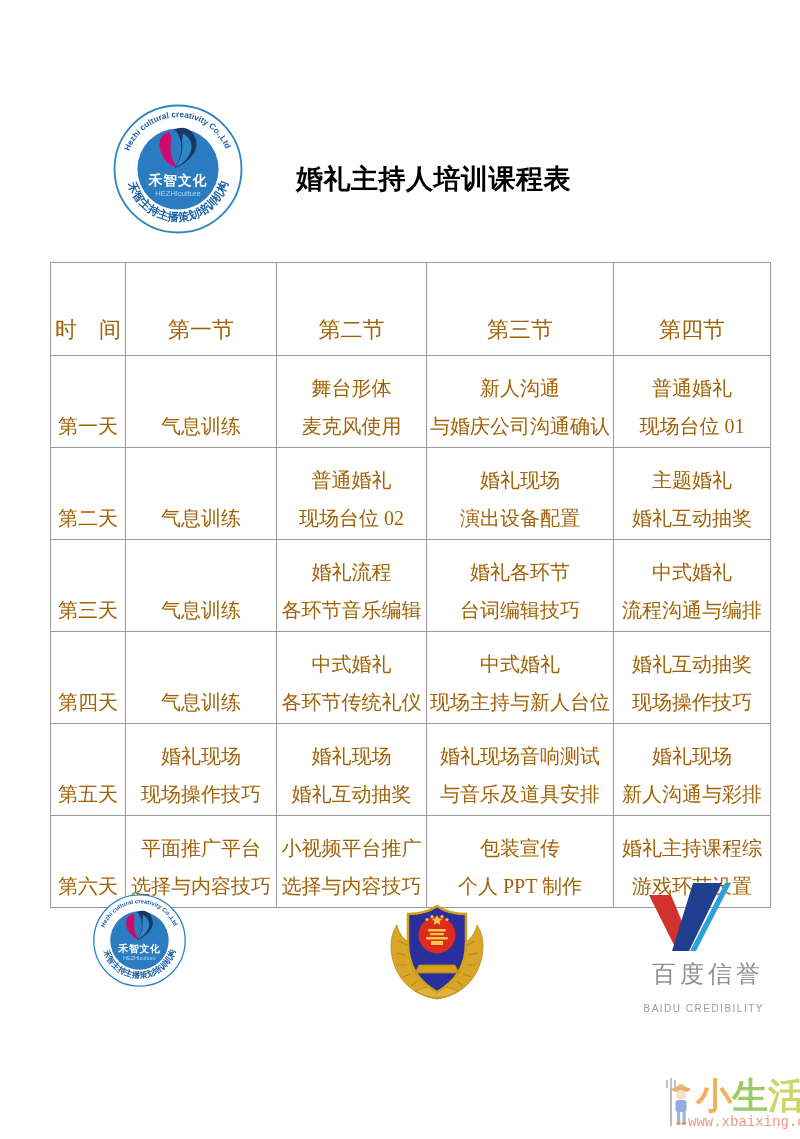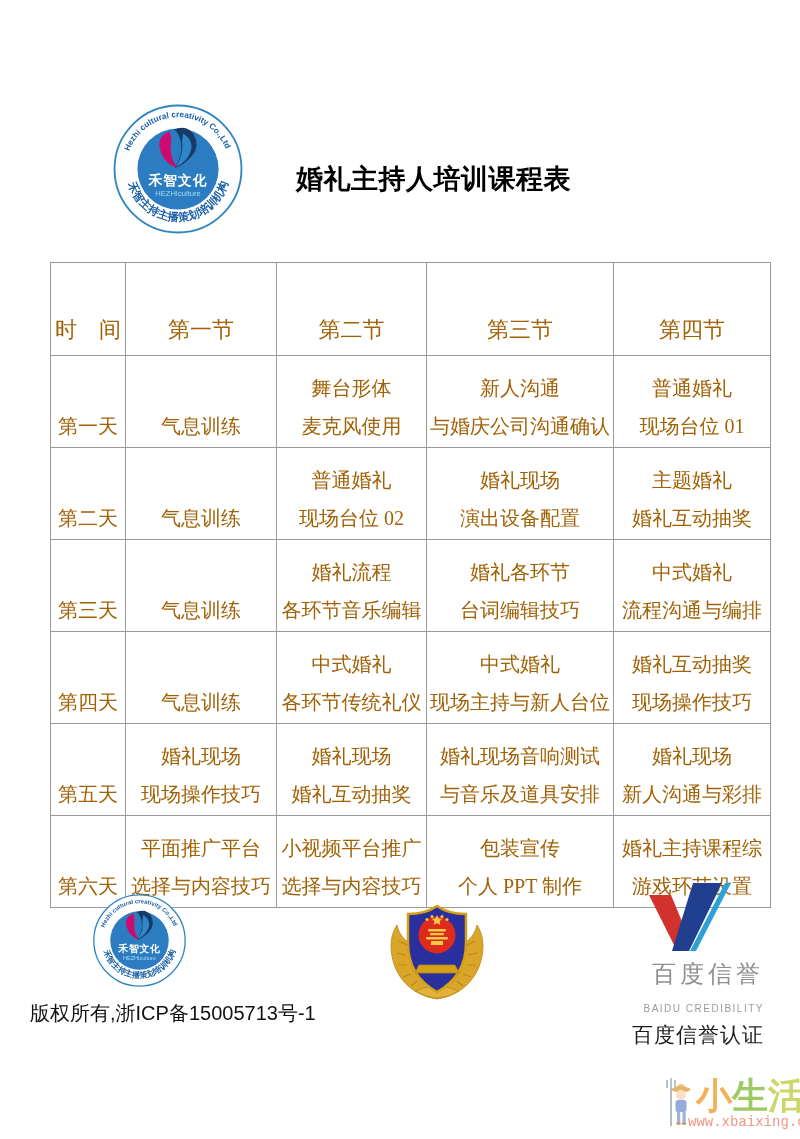--- a/index.html
+++ b/index.html
@@ -251,7 +251,6 @@
     </text>
   </svg>
 
-  <div class="copyright">版权所有,浙ICP备15005713号-1</div>
 
   <svg class="police-badge" viewBox="0 0 100 112">
     <g>

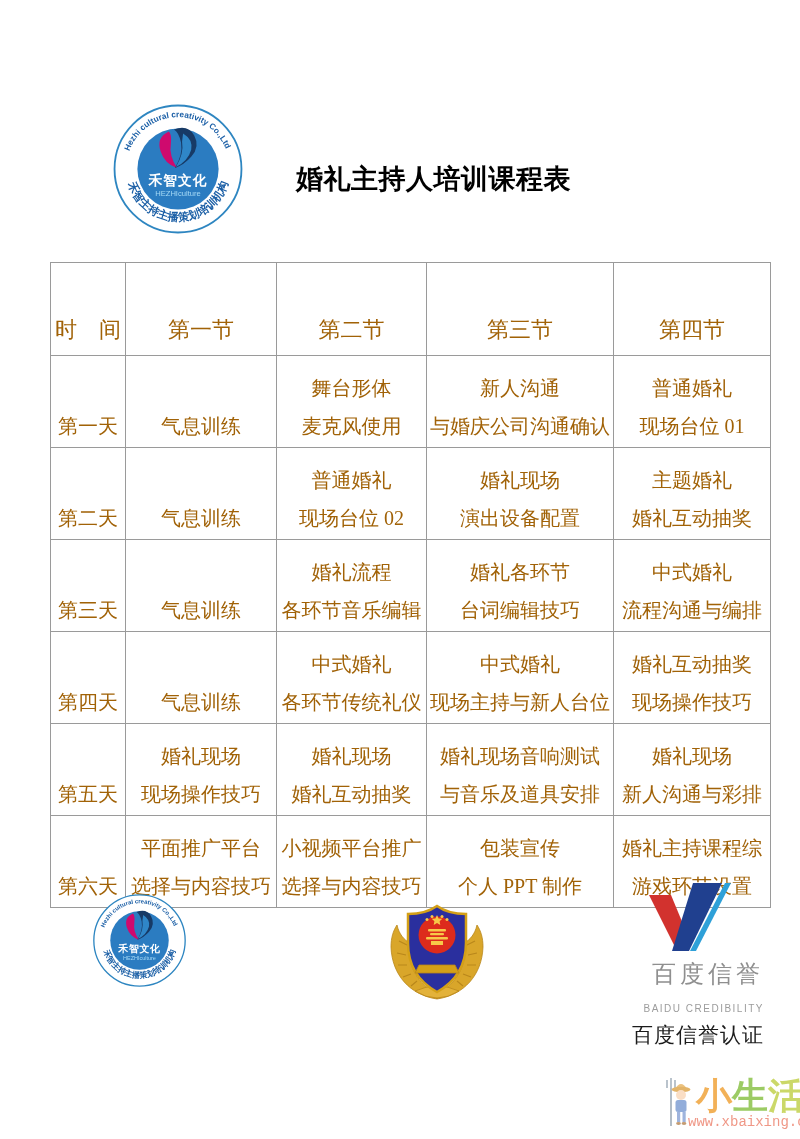--- a/index.html
+++ b/index.html
@@ -287,7 +287,6 @@
     </svg>
     <div class="baidu-title">百度信誉</div>
     <div class="baidu-sub">BAIDU CREDIBILITY</div>
-    <div class="baidu-cert">百度信誉认证</div>
   </div>
 
   <div class="watermark">

